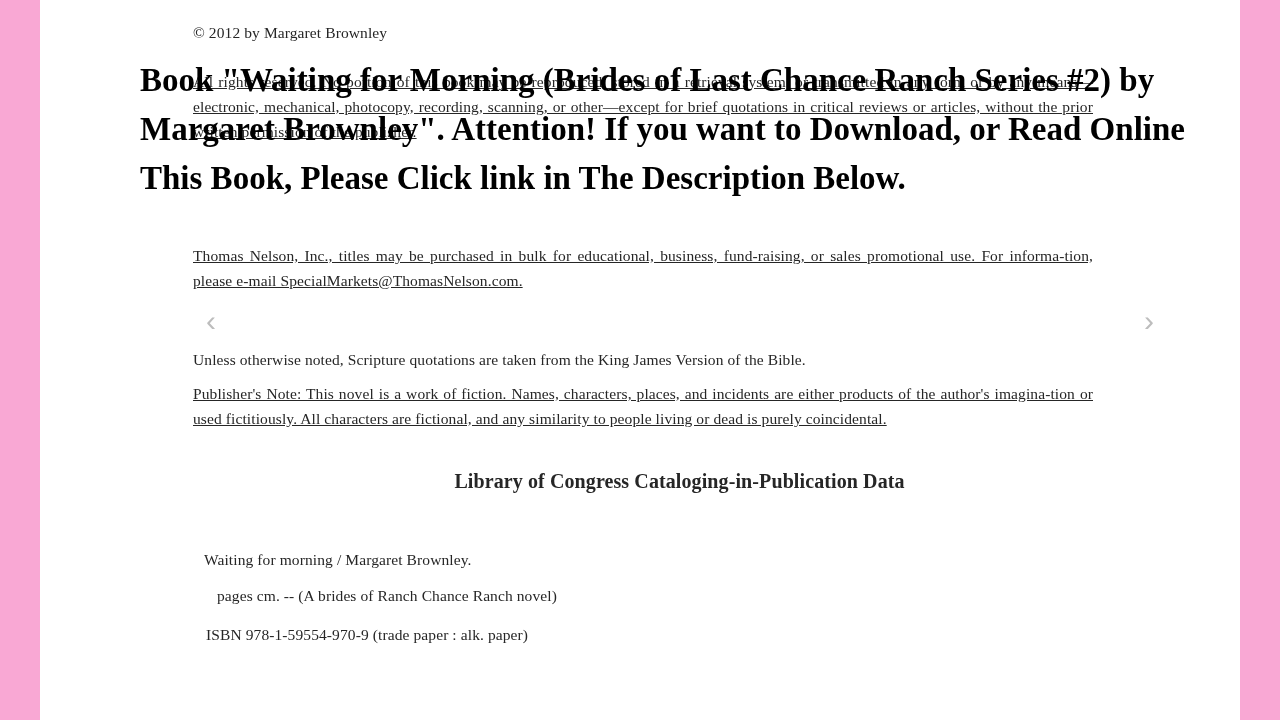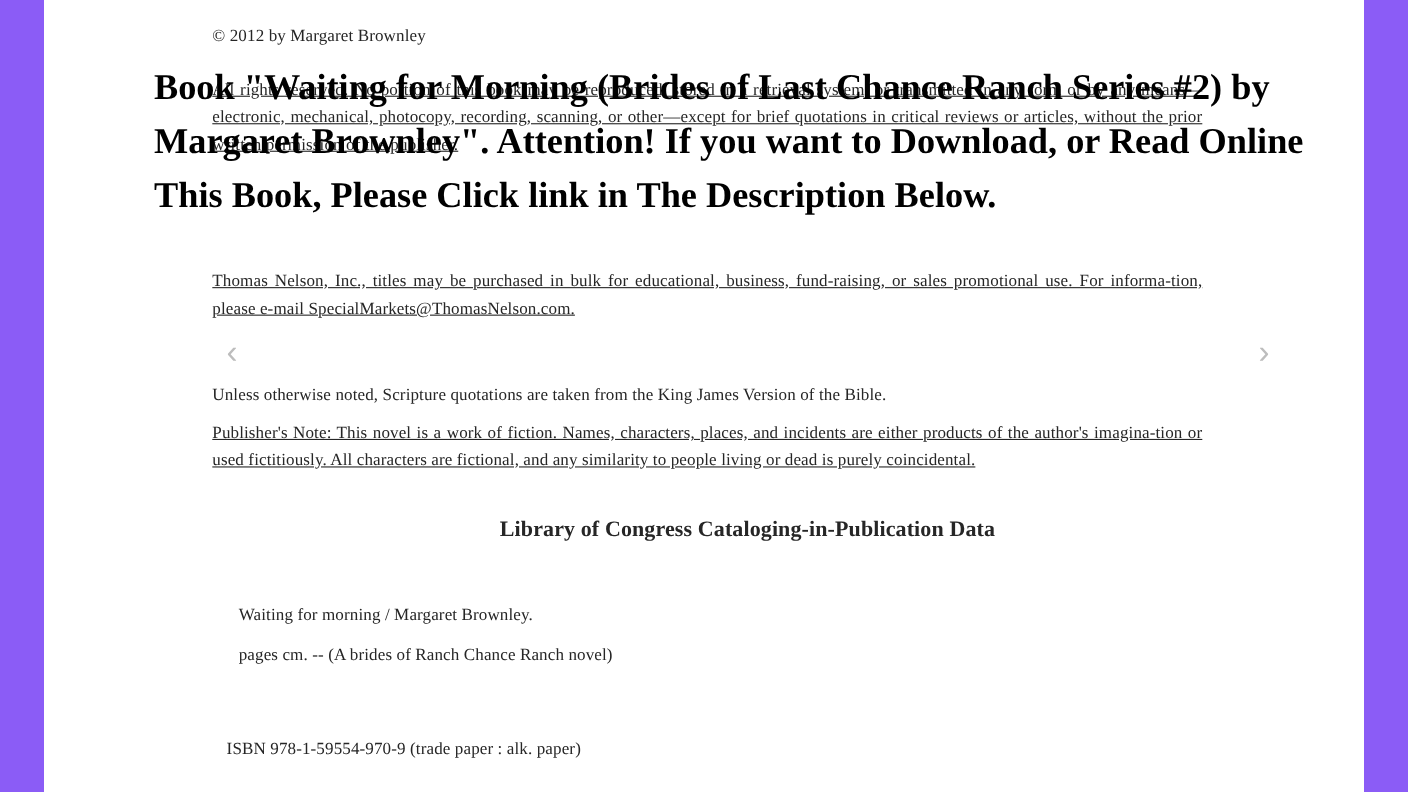--- a/index.html
+++ b/index.html
@@ -17,7 +17,7 @@
     position: relative;
     width: 1280px;
     height: 720px;
-    background: #8b5cf6;
+    background: #f9a8d4;
   }
   
   #page {

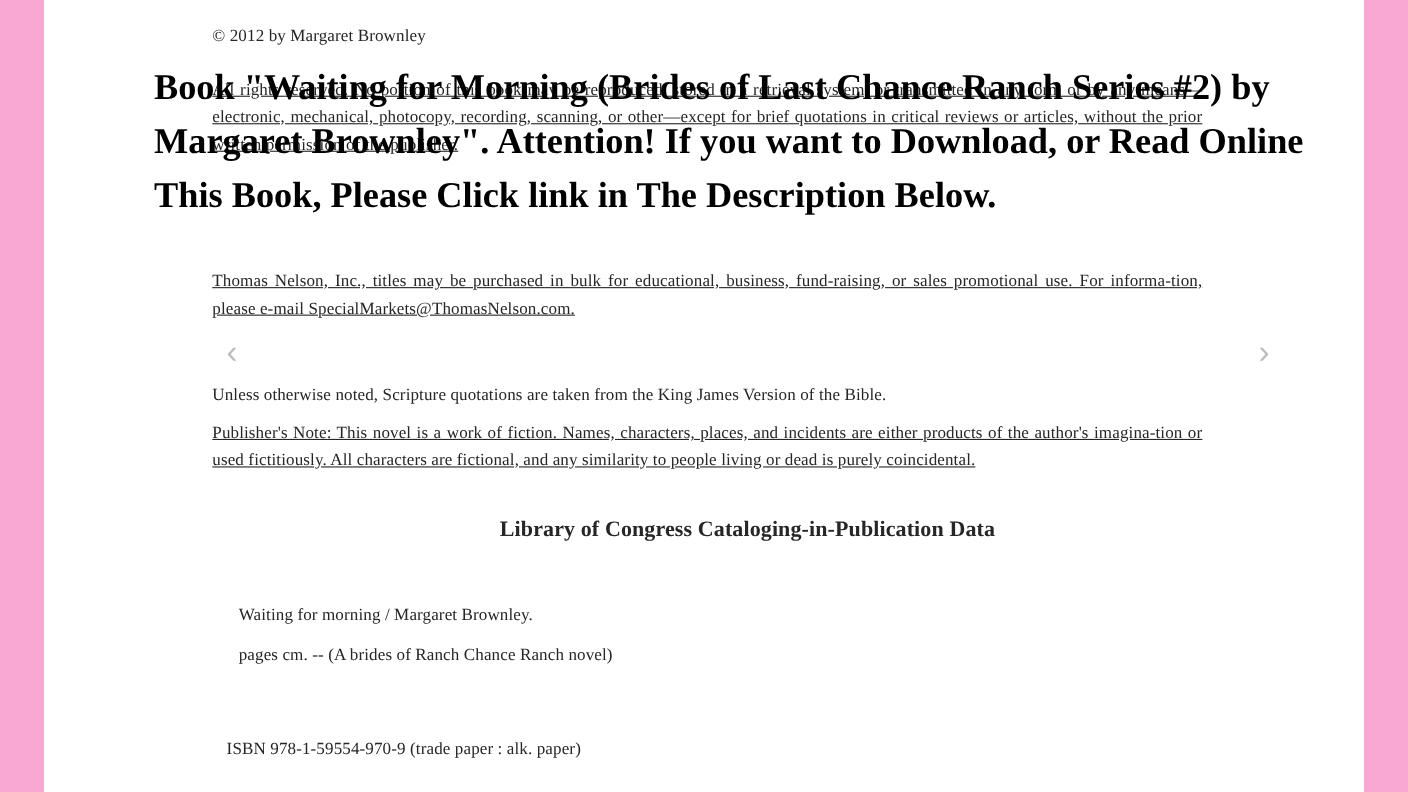--- a/index.html
+++ b/index.html
@@ -124,7 +124,7 @@
       <div class="doc-text center" style="top: 469px; left: 153px; width: 973px;">Library of Congress Cataloging-in-Publication Data</div>
 
 
-      <div class="doc-text indent-1" style="top: 547px; margin-left: 13px;">Waiting for morning / Margaret Brownley.</div>
+      <div class="doc-text indent-1" style="top: 547px;">Waiting for morning / Margaret Brownley.</div>
 
       <div class="doc-text indent-2" style="top: 583px;">pages cm. -- (A brides of Ranch Chance Ranch novel)</div>
 

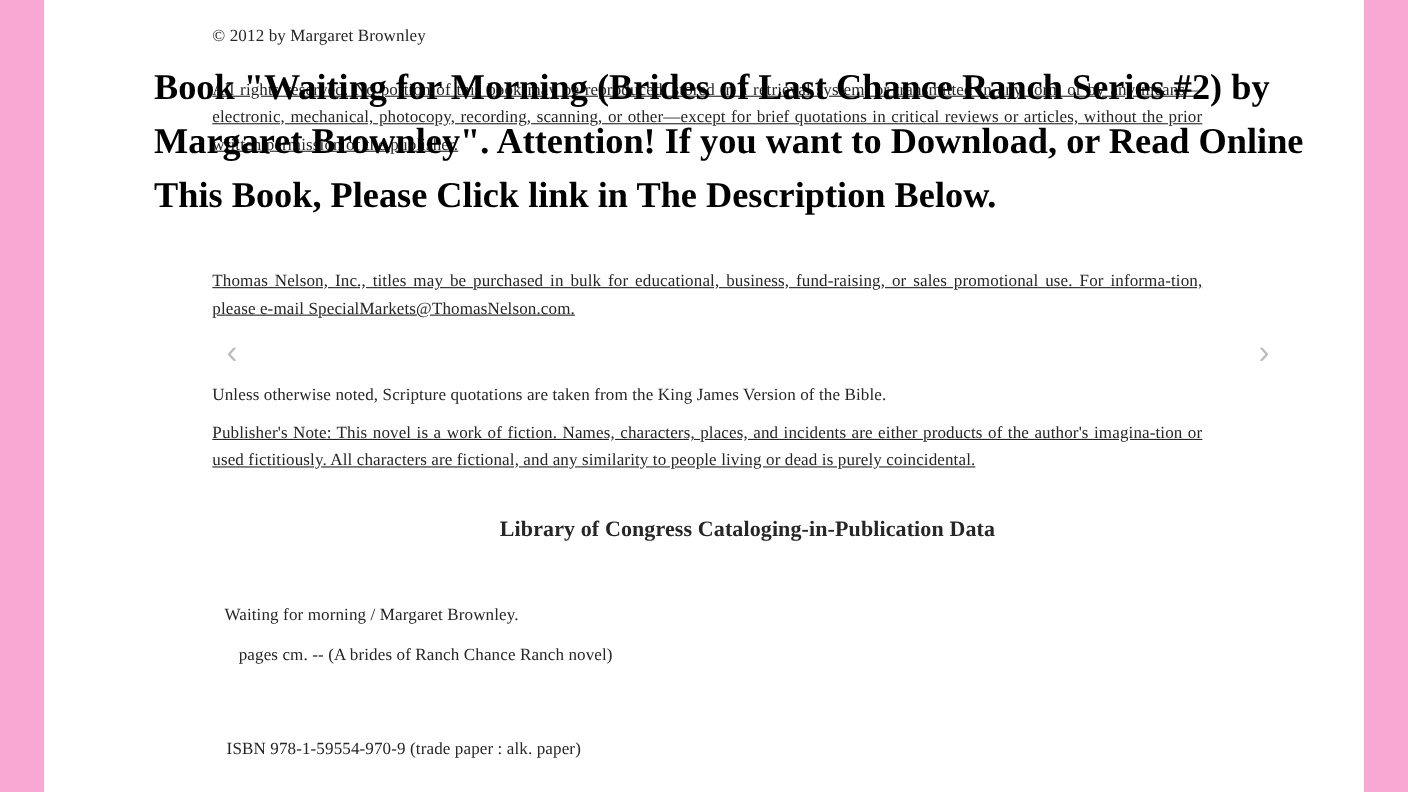--- a/index.html
+++ b/index.html
@@ -59,7 +59,7 @@
   }
   .indent-1 { left: 164px; }
   .indent-2 { left: 177px; }
-  .indent-3 { left: 166px; margin-top: 46px; }
+  .indent-3 { left: 166px; }
 
   
   #overlay-title {

